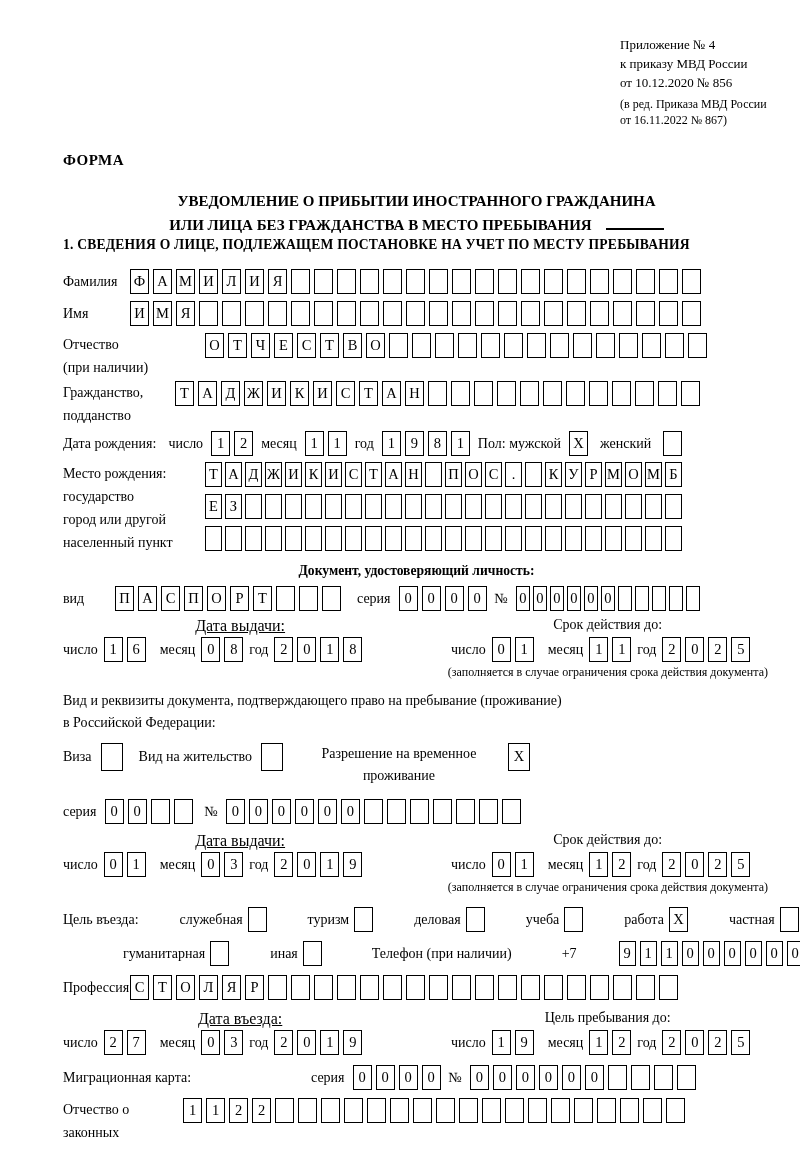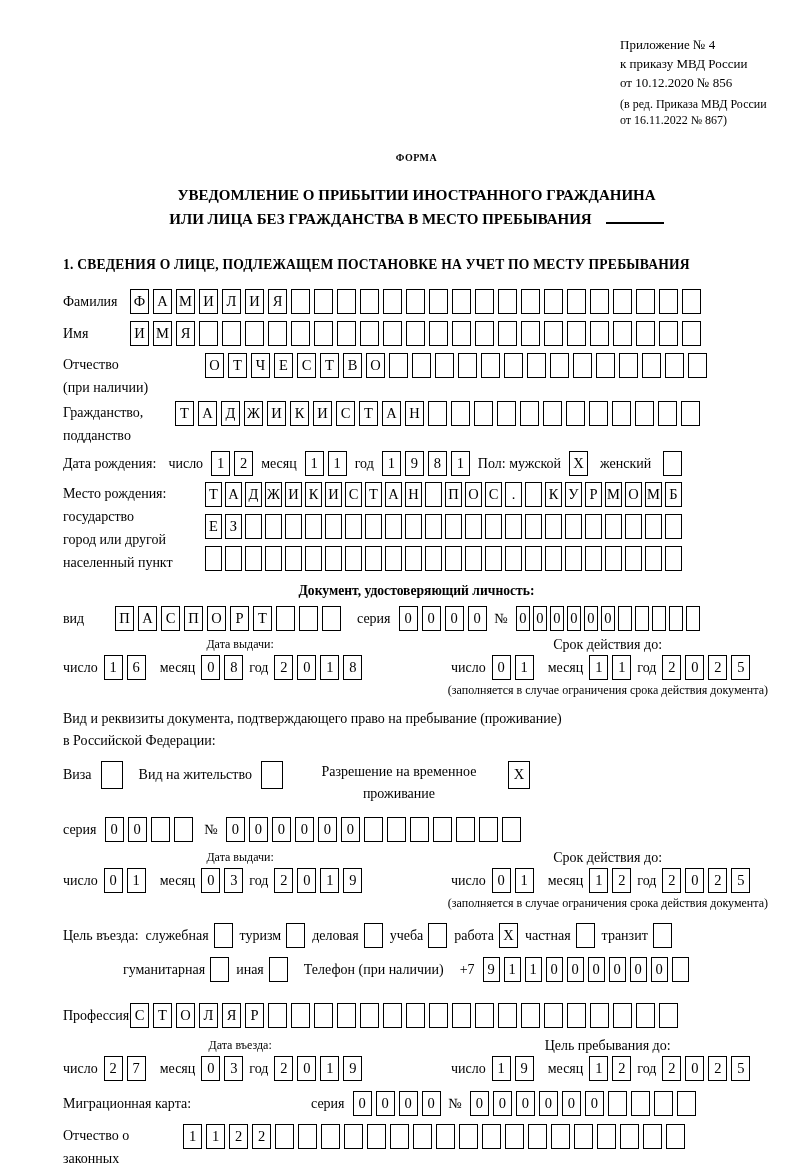--- a/index.html
+++ b/index.html
@@ -19,7 +19,7 @@
   
   .appendix { margin-left: 557px; font-size: 13px; line-height: 1.45; margin-top: 12px; }
   .amendment { margin-left: 557px; font-size: 12px; line-height: 1.35; margin-top: 3px; }
-  .forma { text-align: center; font-weight: bold; font-size: 10px; margin-top: 24px; letter-spacing: .5px; }
+  .forma { text-align: left; font-weight: bold; font-size: 15px; margin-top: 24px; letter-spacing: .5px; }
   .title { text-align: center; font-weight: bold; font-size: 15px; line-height: 1.6; margin-top: 20px; }
   .blank-line { display: inline-block; width: 58px; height: 4px; border-bottom: 2px solid #000; margin-left: 14px; }
   .sec { font-weight: bold; font-size: 13.6px; margin-top: 26px; letter-spacing: .2px; }

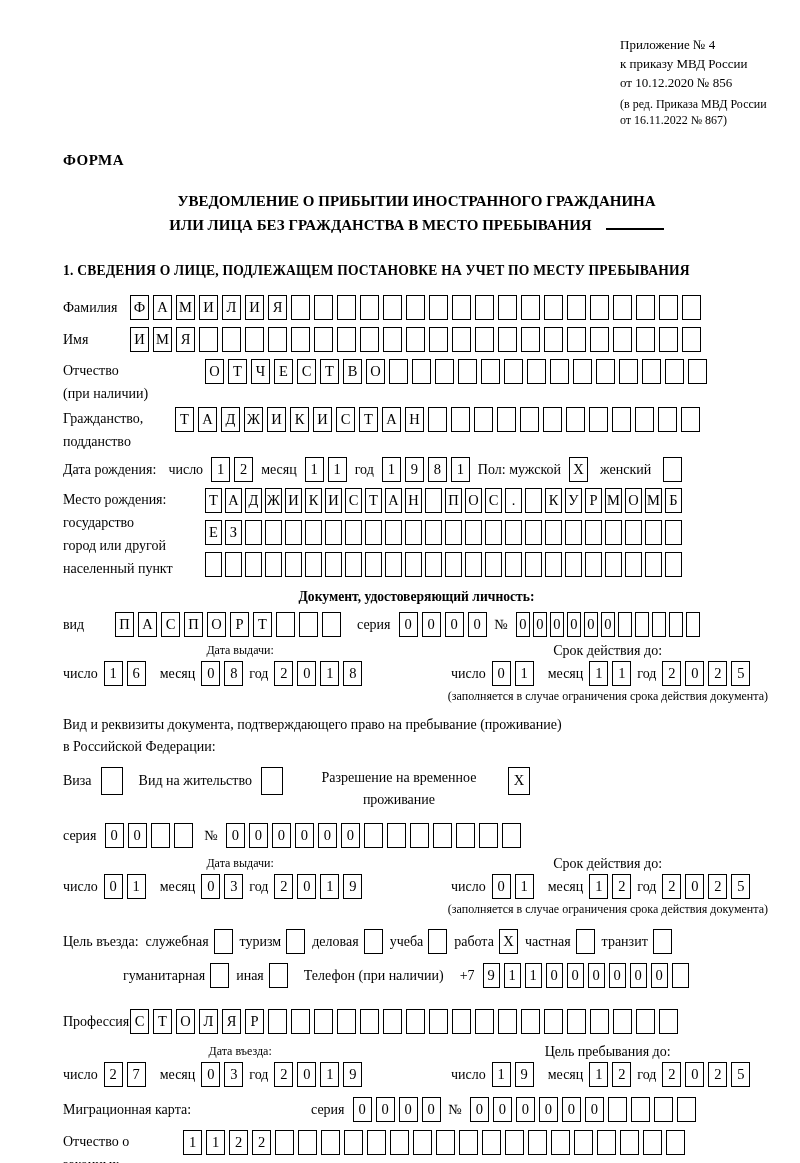--- a/index.html
+++ b/index.html
@@ -22,7 +22,7 @@
   .forma { text-align: left; font-weight: bold; font-size: 15px; margin-top: 24px; letter-spacing: .5px; }
   .title { text-align: center; font-weight: bold; font-size: 15px; line-height: 1.6; margin-top: 20px; }
   .blank-line { display: inline-block; width: 58px; height: 4px; border-bottom: 2px solid #000; margin-left: 14px; }
-  .sec { font-weight: bold; font-size: 13.6px; margin-top: 26px; letter-spacing: .2px; }
+  .sec { font-weight: bold; font-size: 13.6px; letter-spacing: .2px; }
 
   
   .row { display: flex; align-items: flex-start; margin-top: 7px; }

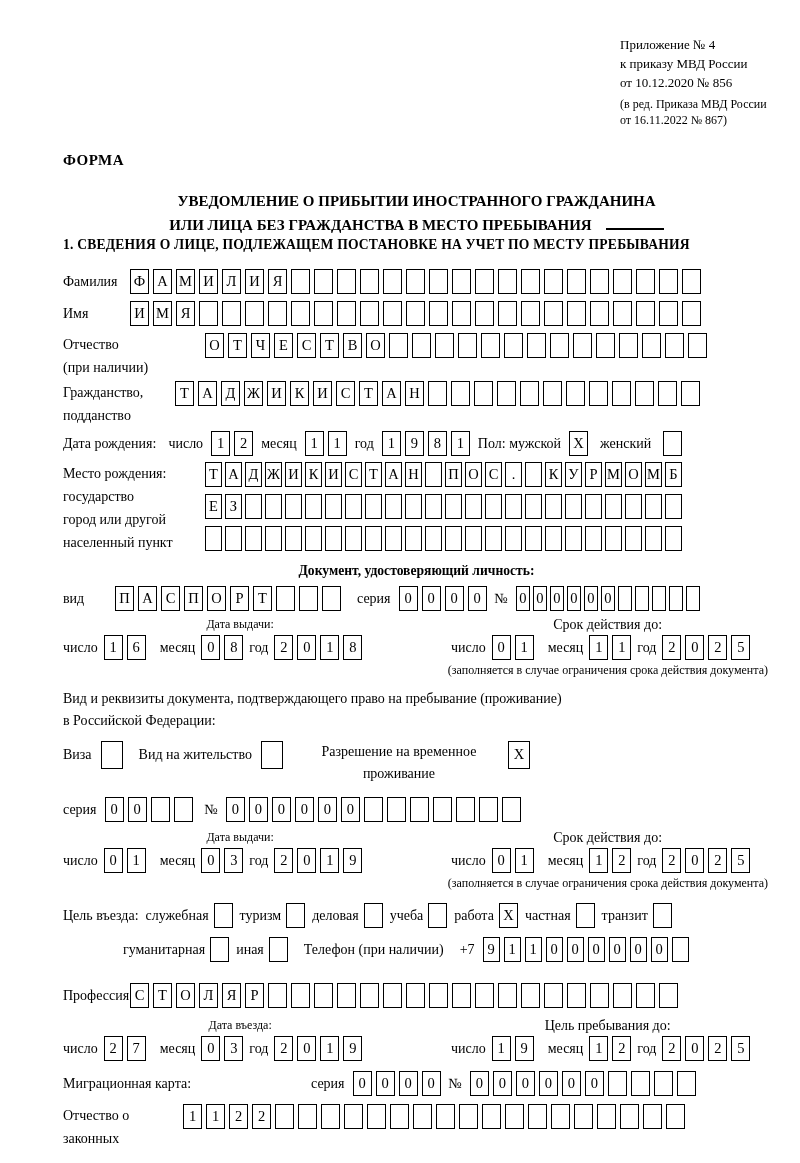--- a/index.html
+++ b/index.html
@@ -49,7 +49,7 @@
 
   
   .dates { display: flex; margin-top: 8px; }
-  .dcapwrap1 { width: 360px; text-align: center; font-size: 12px; }
+  .dcapwrap1 { width: 360px; text-align: center; font-size: 16px; text-decoration: underline; }
   .dcapwrap2 { width: 330px; margin-left: 28px; text-align: center; font-size: 14px; }
   .dg { display: flex; align-items: center; gap: 6px; }
   .dg .lbl { line-height: 25px; }

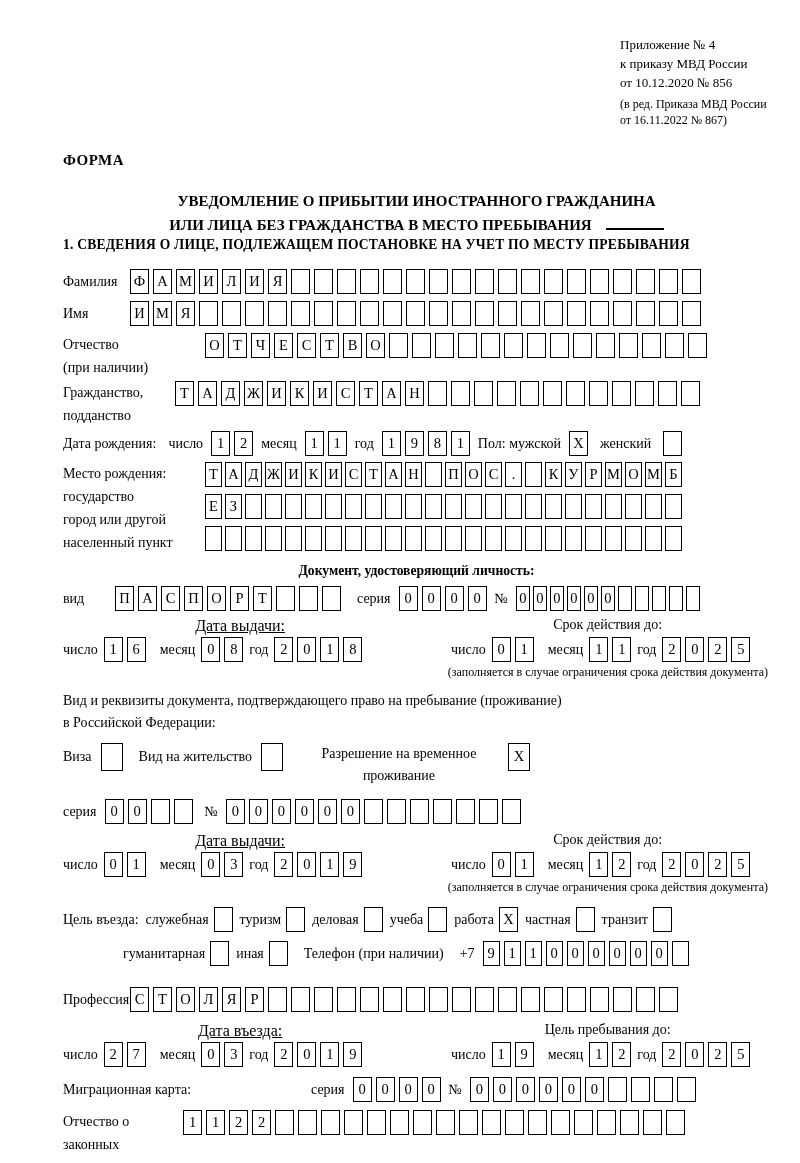--- a/index.html
+++ b/index.html
@@ -64,7 +64,7 @@
   .permit .plab-c { font-size: 14px; line-height: 1.55; text-align: center; }
   .pw205 { width: 200px; } .pw185 { width: 178px; }
 
-  .purpose { margin-top: 12px; align-items: center; }
+  .purpose { margin-top: 12px; align-items: center; gap: 34px; }
   .purpose .lbl { line-height: 25px; }
   .pitem { display: flex; align-items: flex-start; gap: 5px; margin-left: 7px; }
 

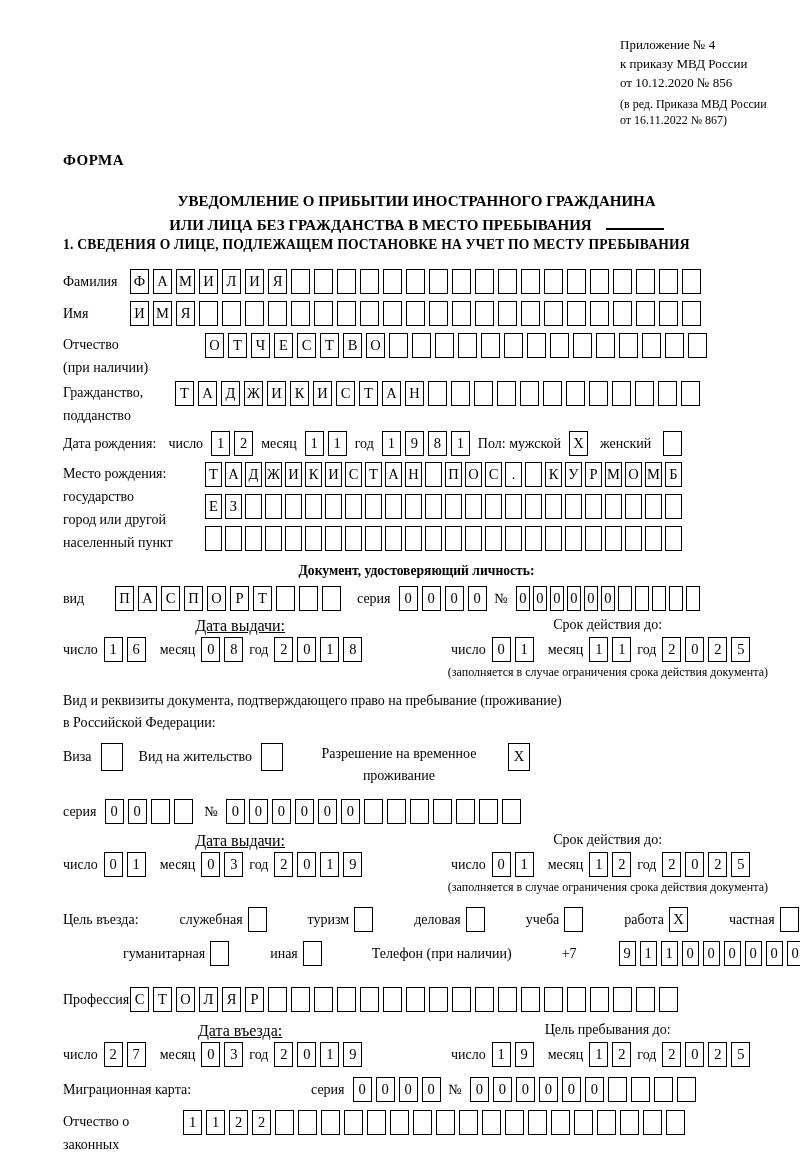--- a/index.html
+++ b/index.html
@@ -596,7 +596,7 @@
       </span>
   </div>
 
-  <div class="row" style="margin-top:21px;">
+  <div class="row" style="margin-top:9px;">
     <div class="lbl w67" style="width:67px;">Профессия</div>
     <div class="cells">
         <span class="cell">С</span>

